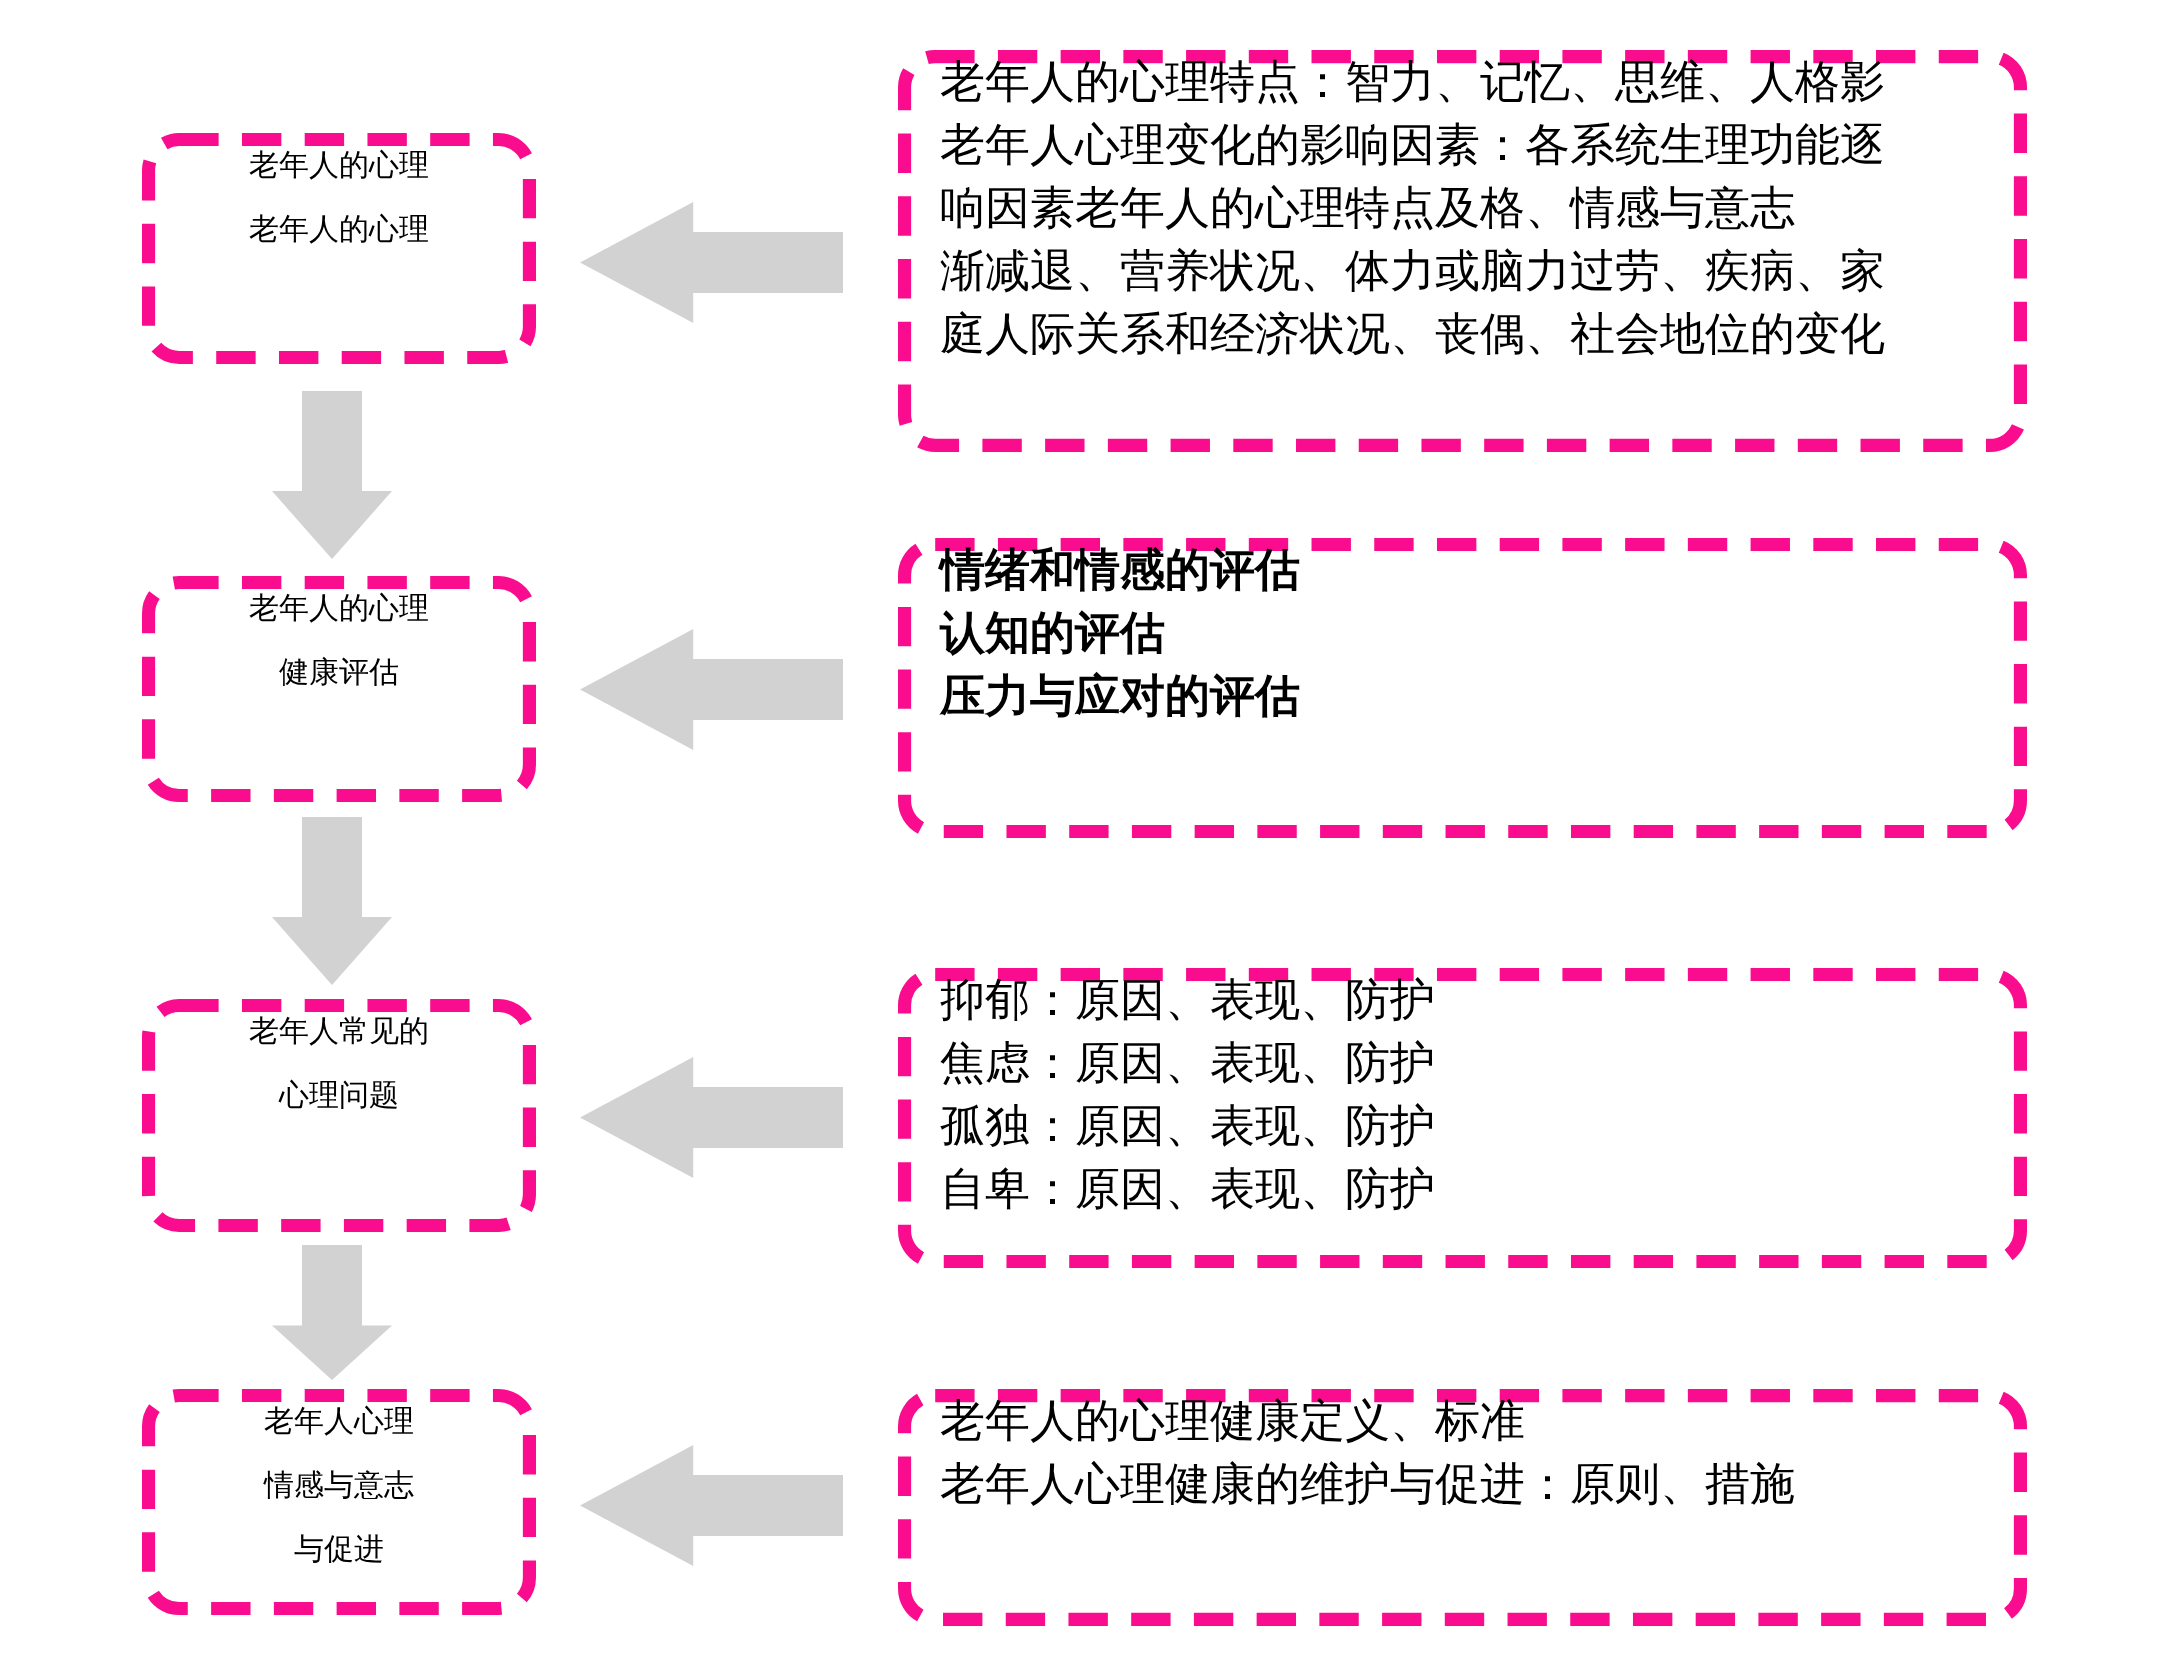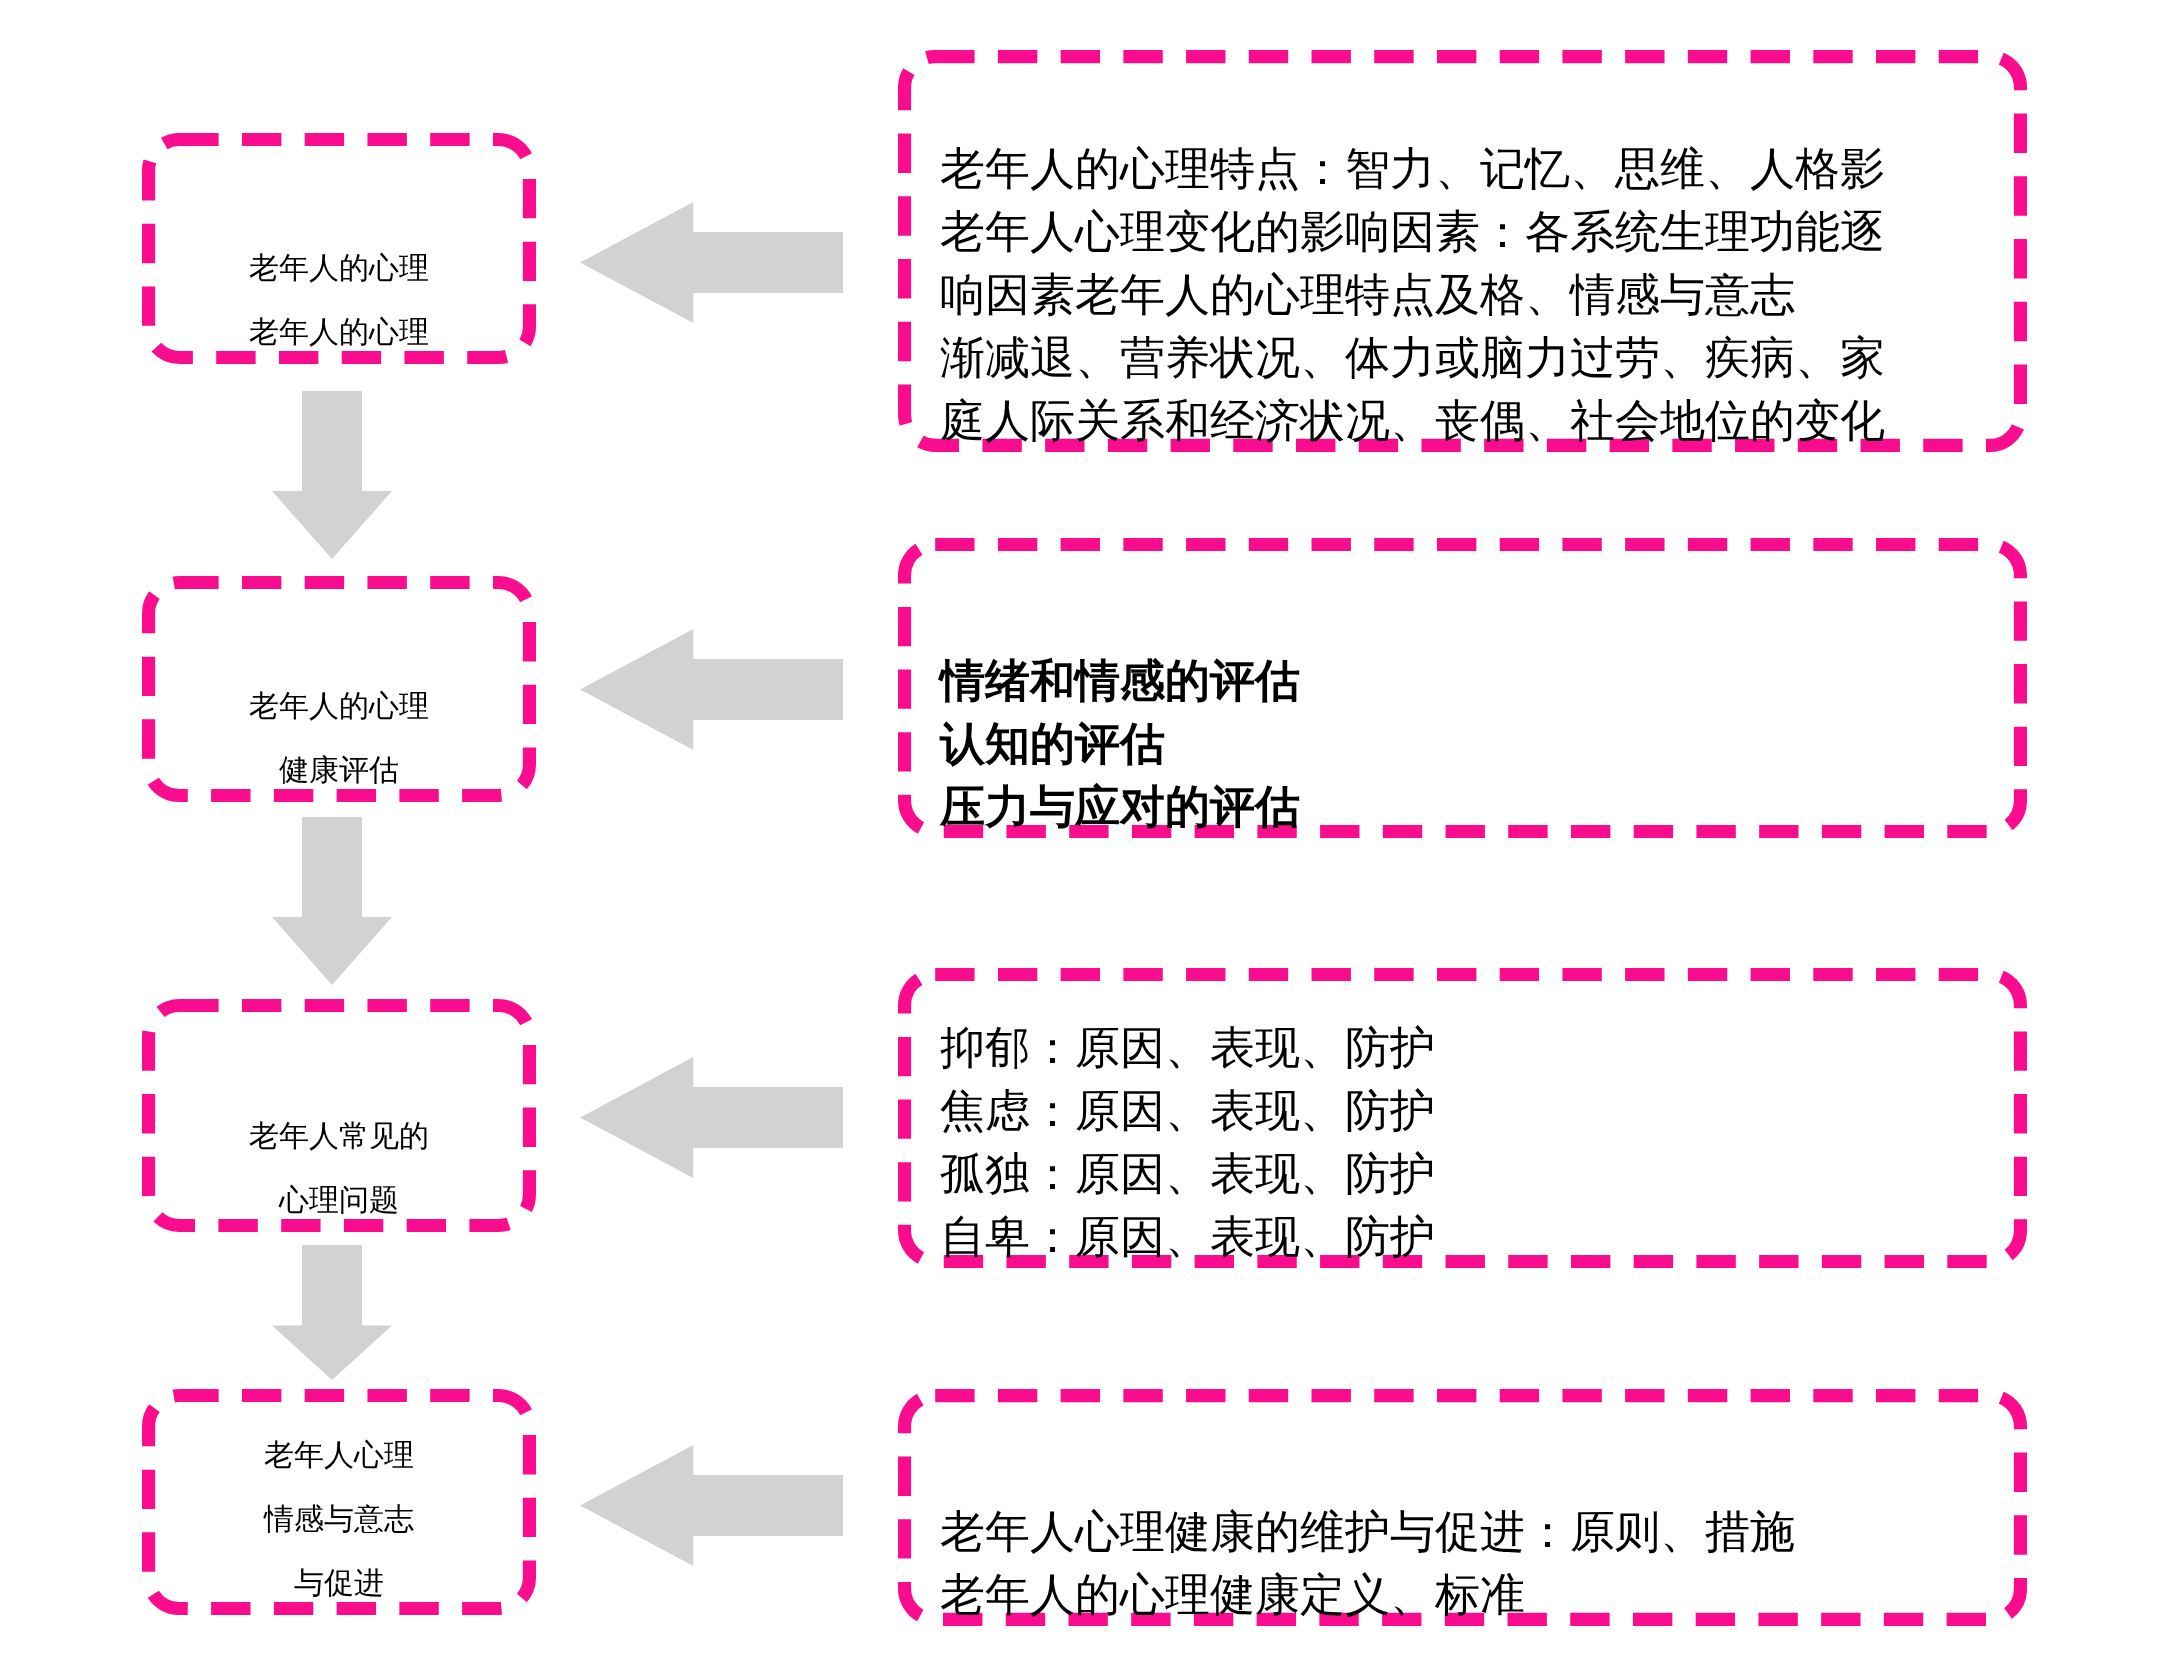--- a/index.html
+++ b/index.html
@@ -36,7 +36,7 @@
     left:0;top:0;width:100%;height:100%;
     display:flex;
     flex-direction:column;
-    justify-content:flex-end;
+    justify-content:flex-start;
   }
   .topic .content{
     align-items:center;

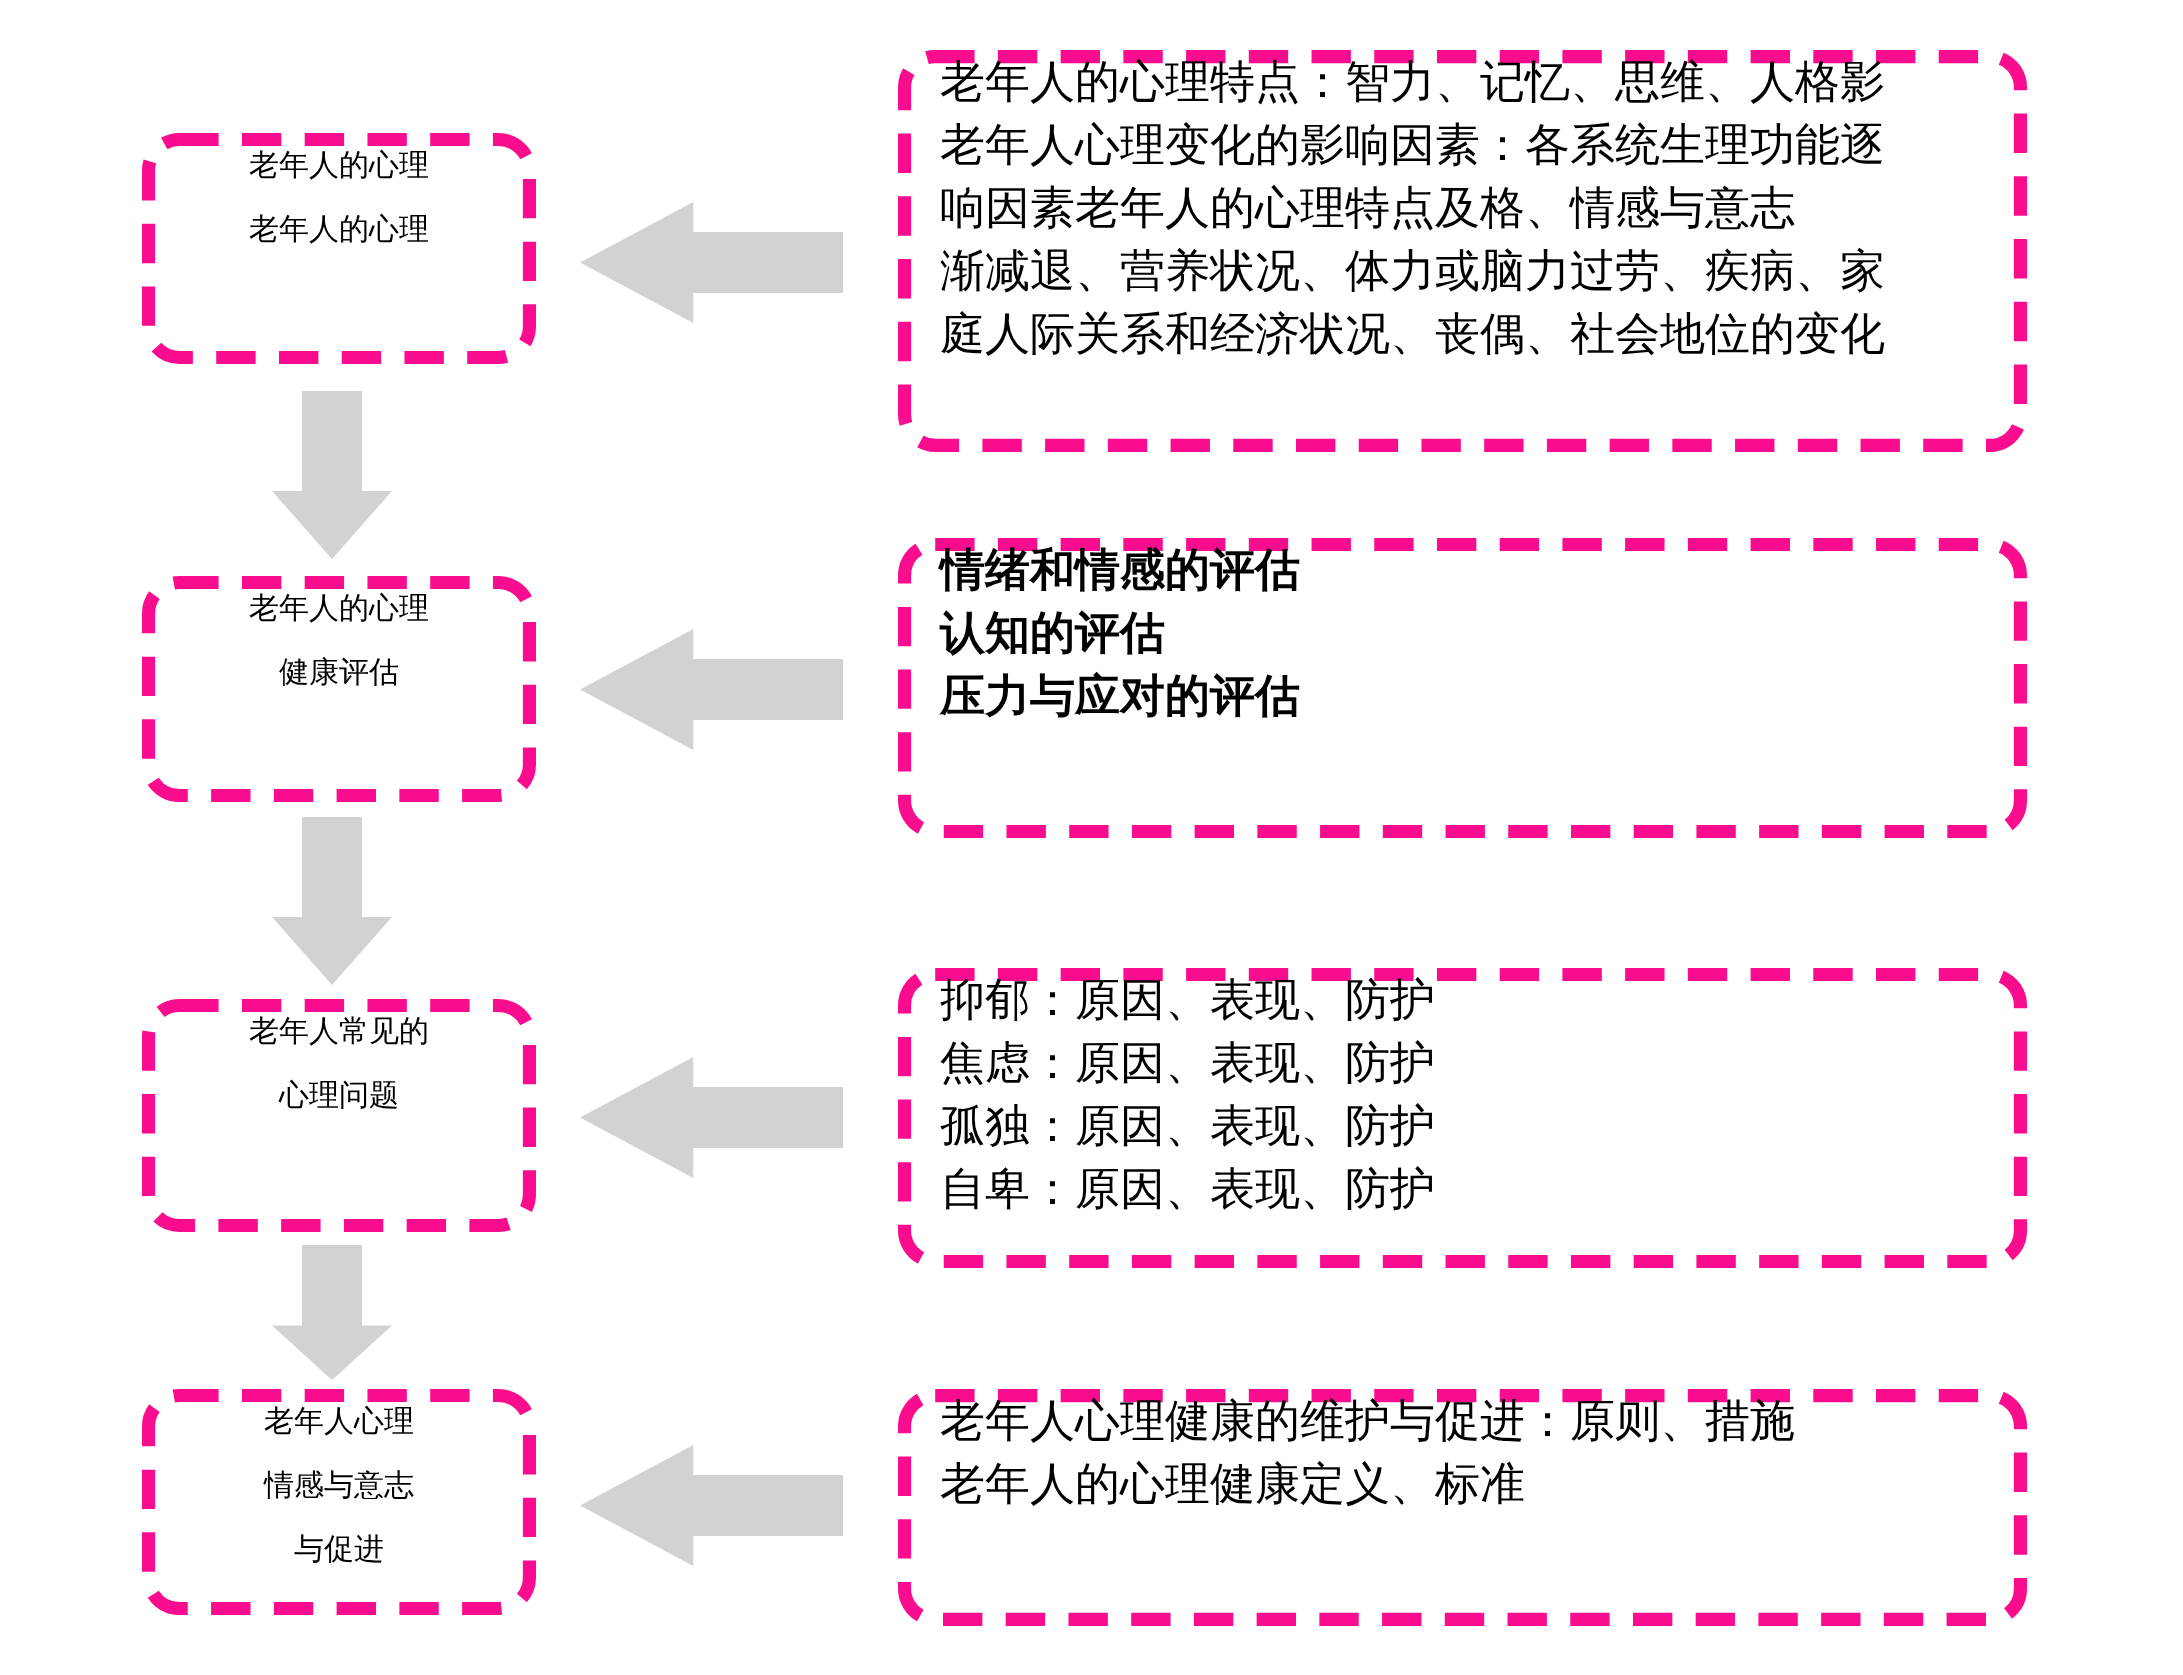--- a/index.html
+++ b/index.html
@@ -178,8 +178,8 @@
         <rect x="9" y="9" width="1530" height="307" rx="42"></rect>
       </svg>
     <div class="content">
+      <div>老年人的心理健康定义、标准</div>
       <div>老年人心理健康的维护与促进：原则、措施</div>
-      <div>老年人的心理健康定义、标准</div>
     </div>
   </div>
   <svg class="arrow h-arrow" id="h-arrow-4" viewBox="0 0 360 166" preserveAspectRatio="none">

